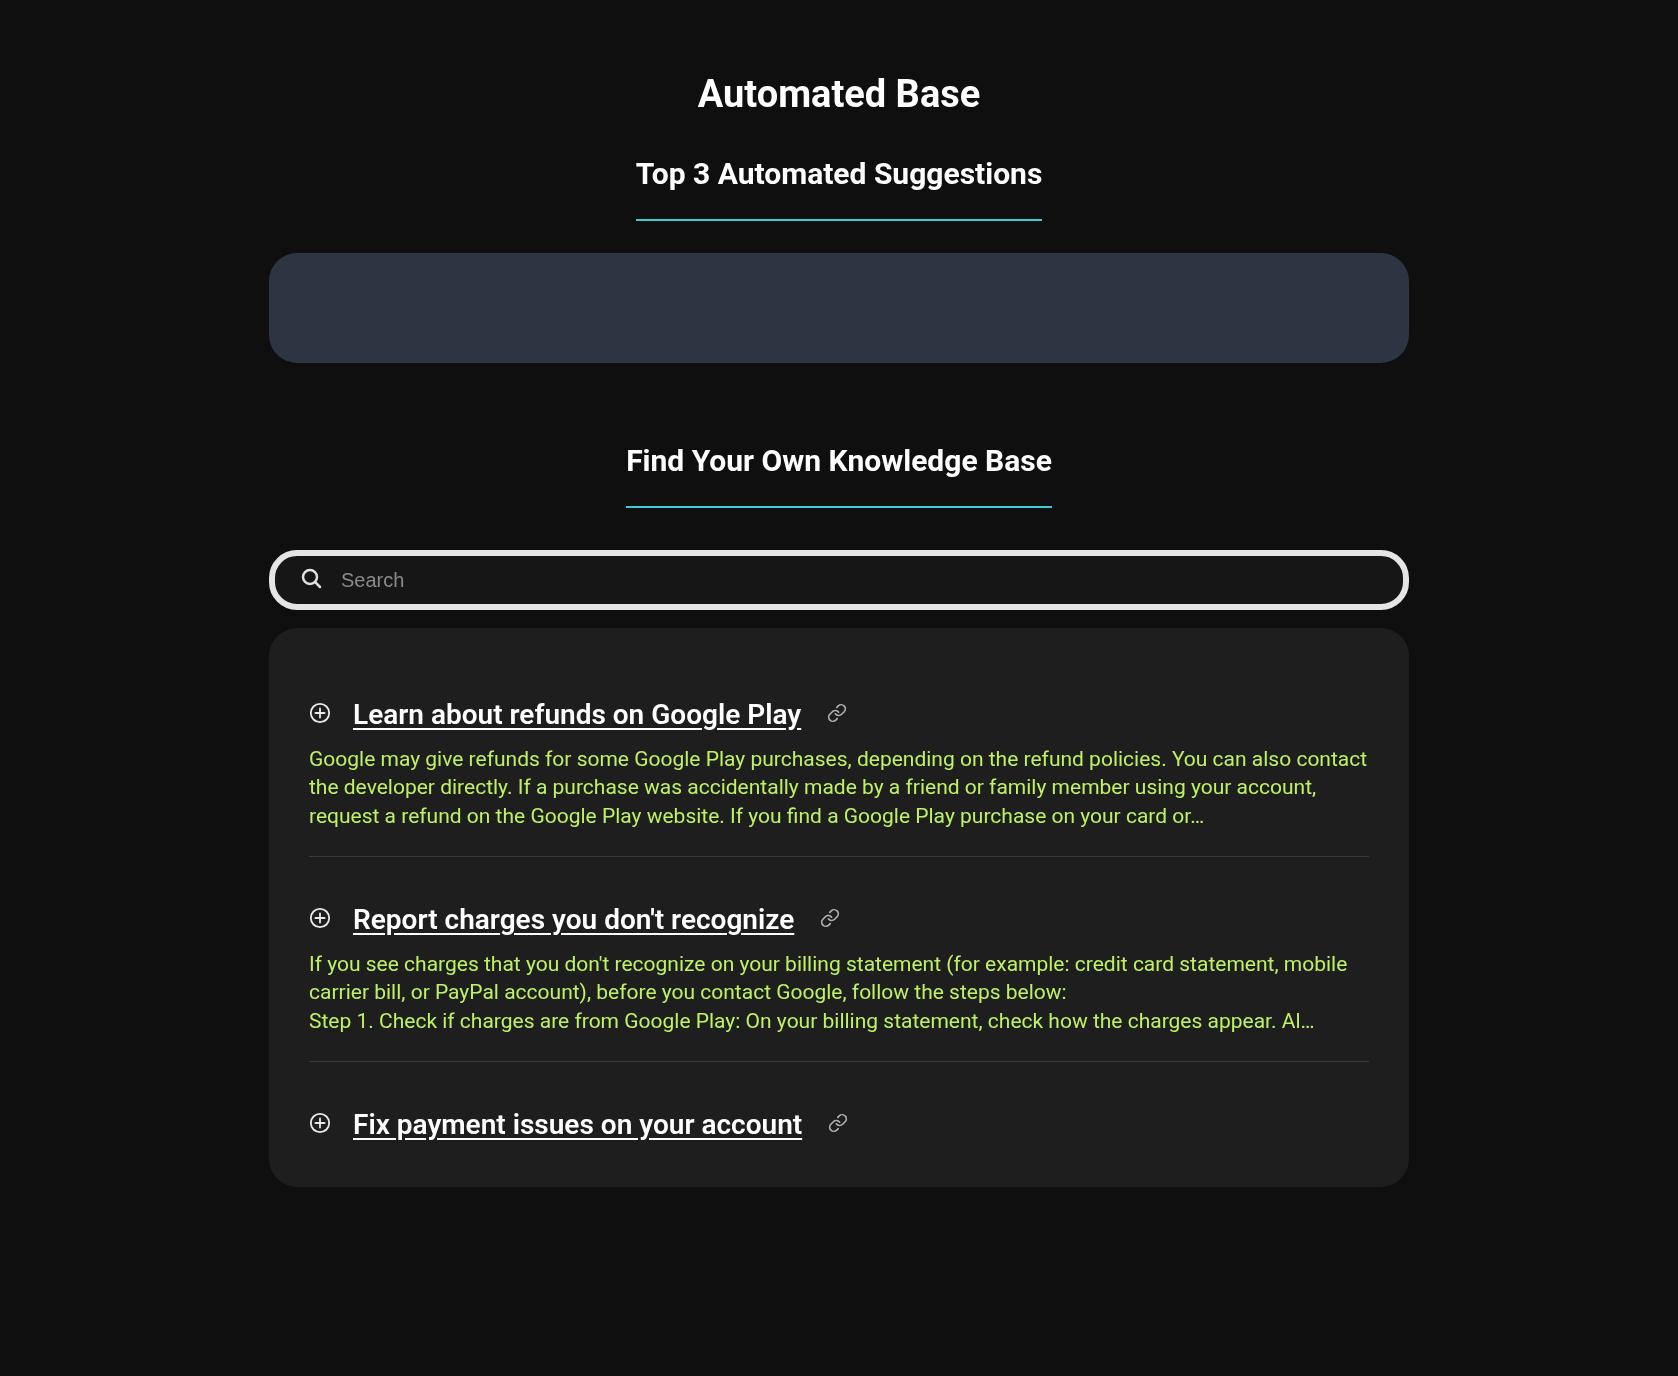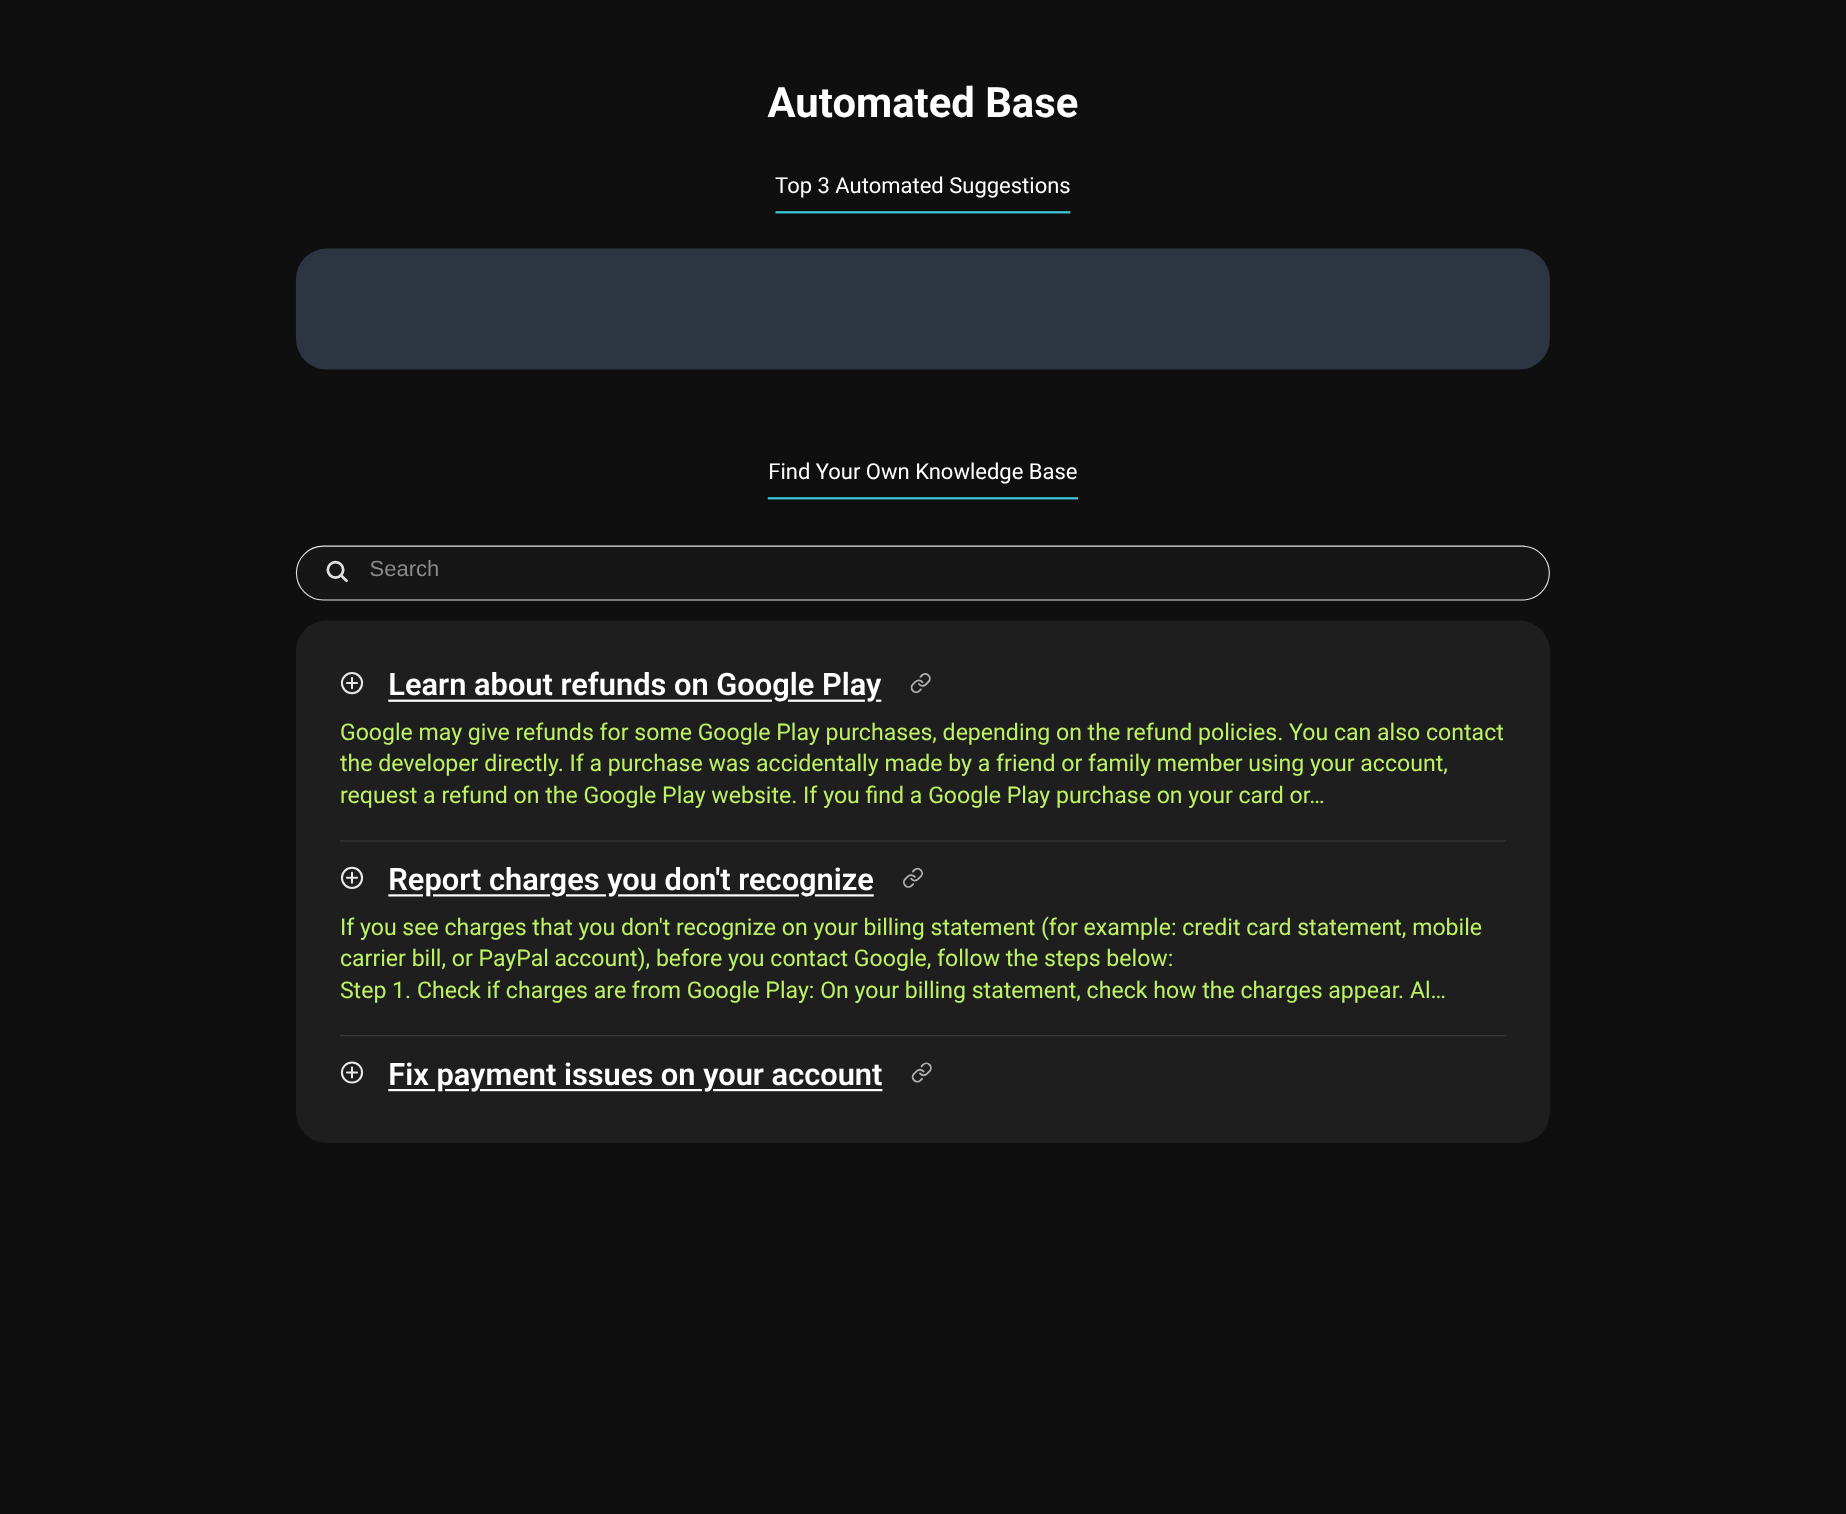--- a/index.html
+++ b/index.html
@@ -28,12 +28,12 @@
       color: #ffffff;
     }
     .section-heading {
-      font-size: 20px;
-      font-weight: 400;
+      font-size: 30px;
+      font-weight: 700;
       text-align: center;
       border-bottom: 2px solid #3ecbd9;
       display: inline-block;
-      padding-bottom: 12px;
+      padding-bottom: 28px;
     }
     .section-heading-wrap {
       text-align: center;

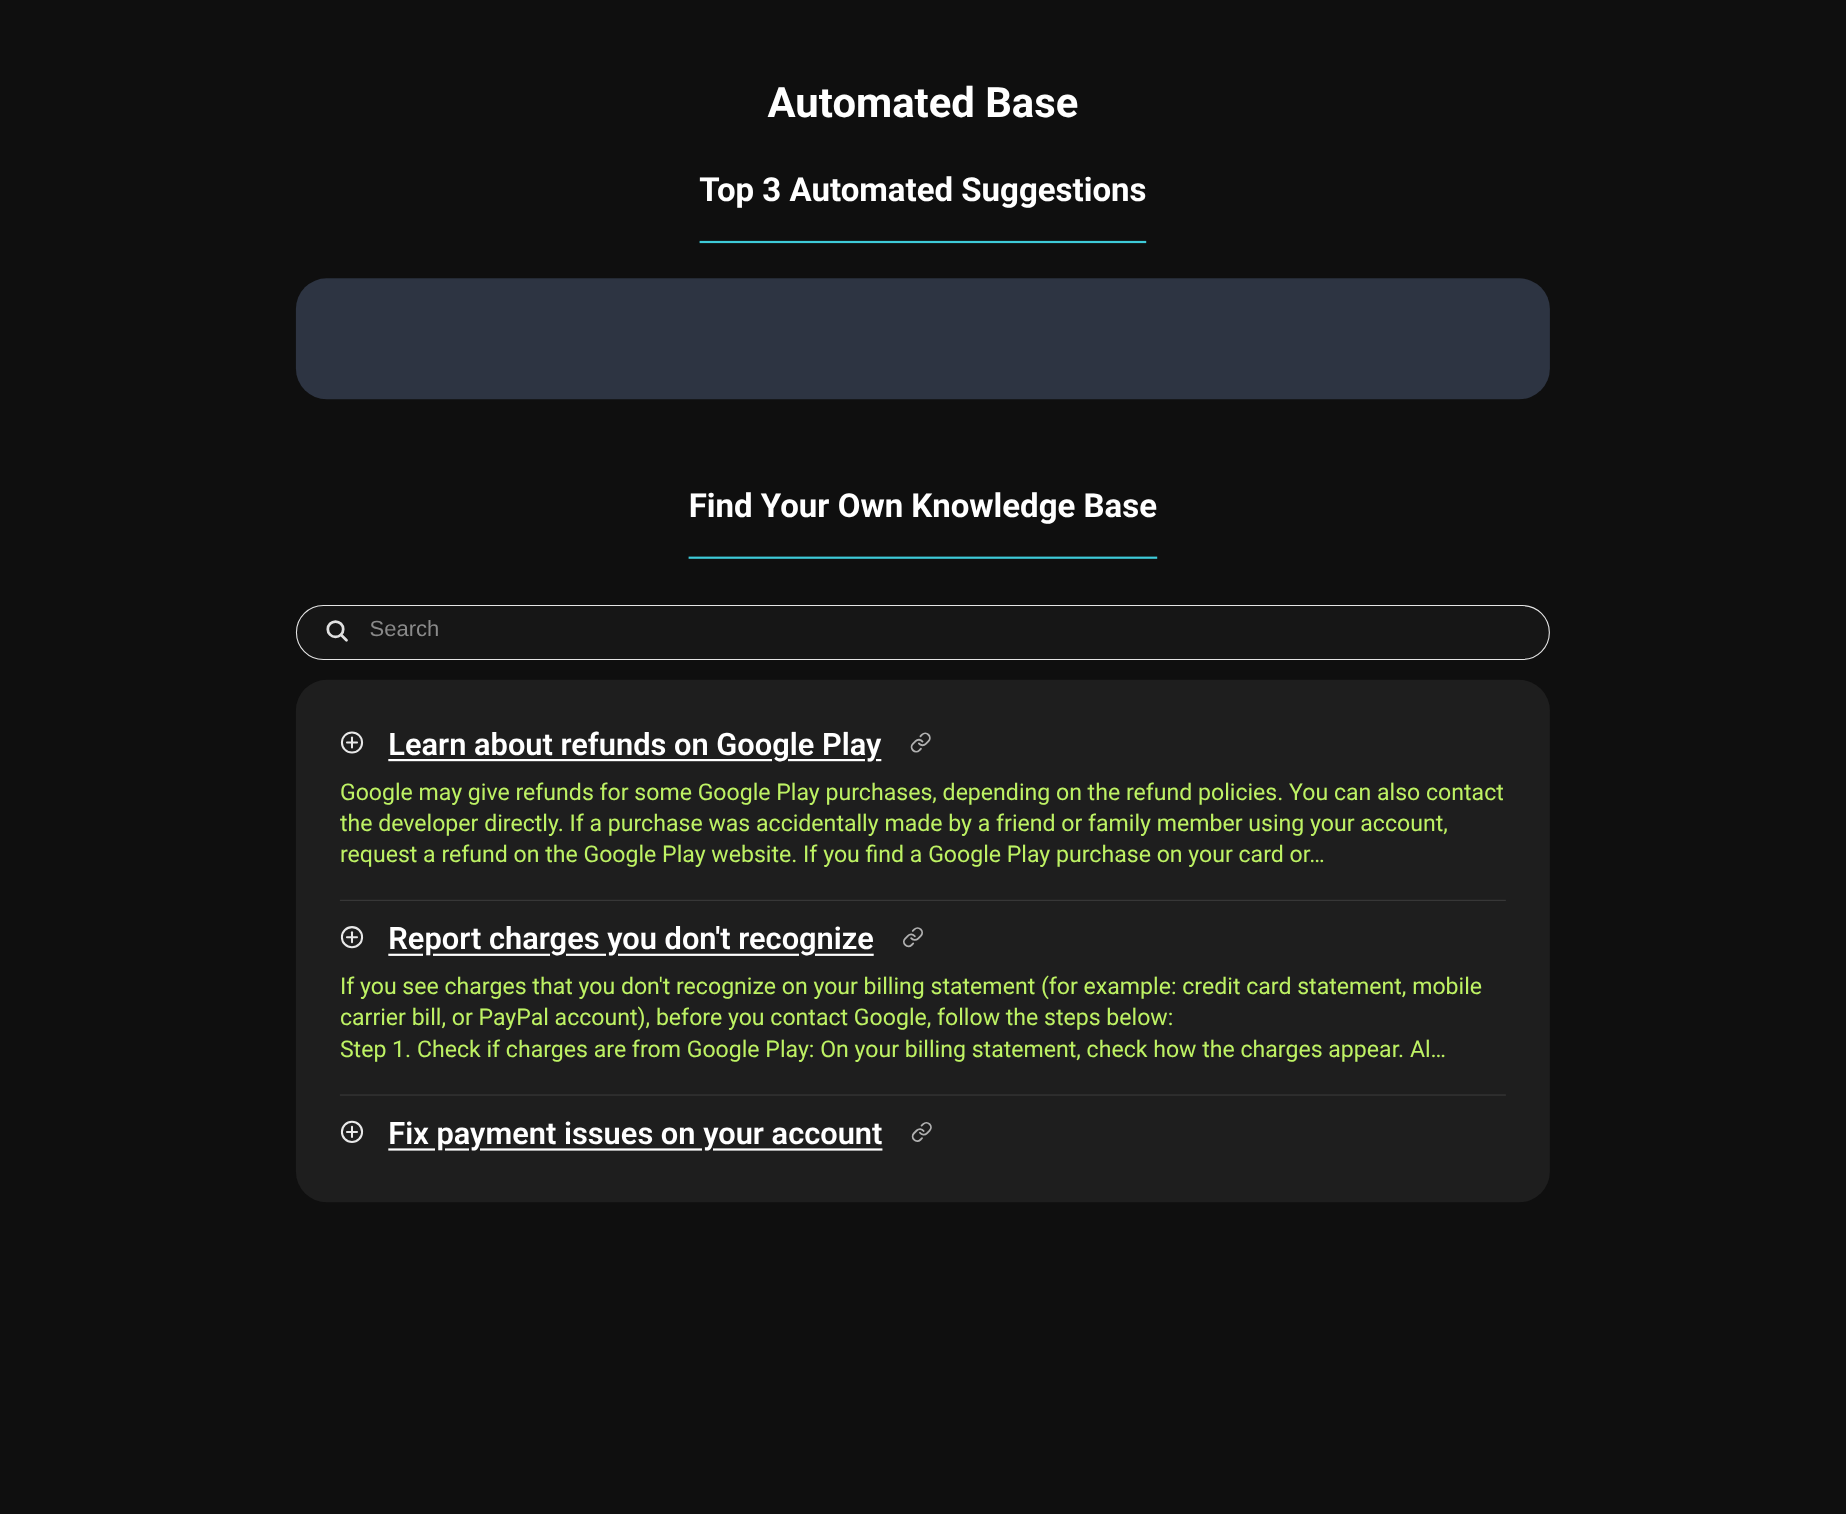--- a/index.html
+++ b/index.html
@@ -54,8 +54,8 @@
     }
     .search-box {
       display: flex;
-      align-items: flex-start;
-      border: 1px solid #e5e5e5;
+      align-items: center;
+      border: 6px solid #e5e5e5;
       border-radius: 28px;
       padding: 10px 24px;
       background-color: #161616;

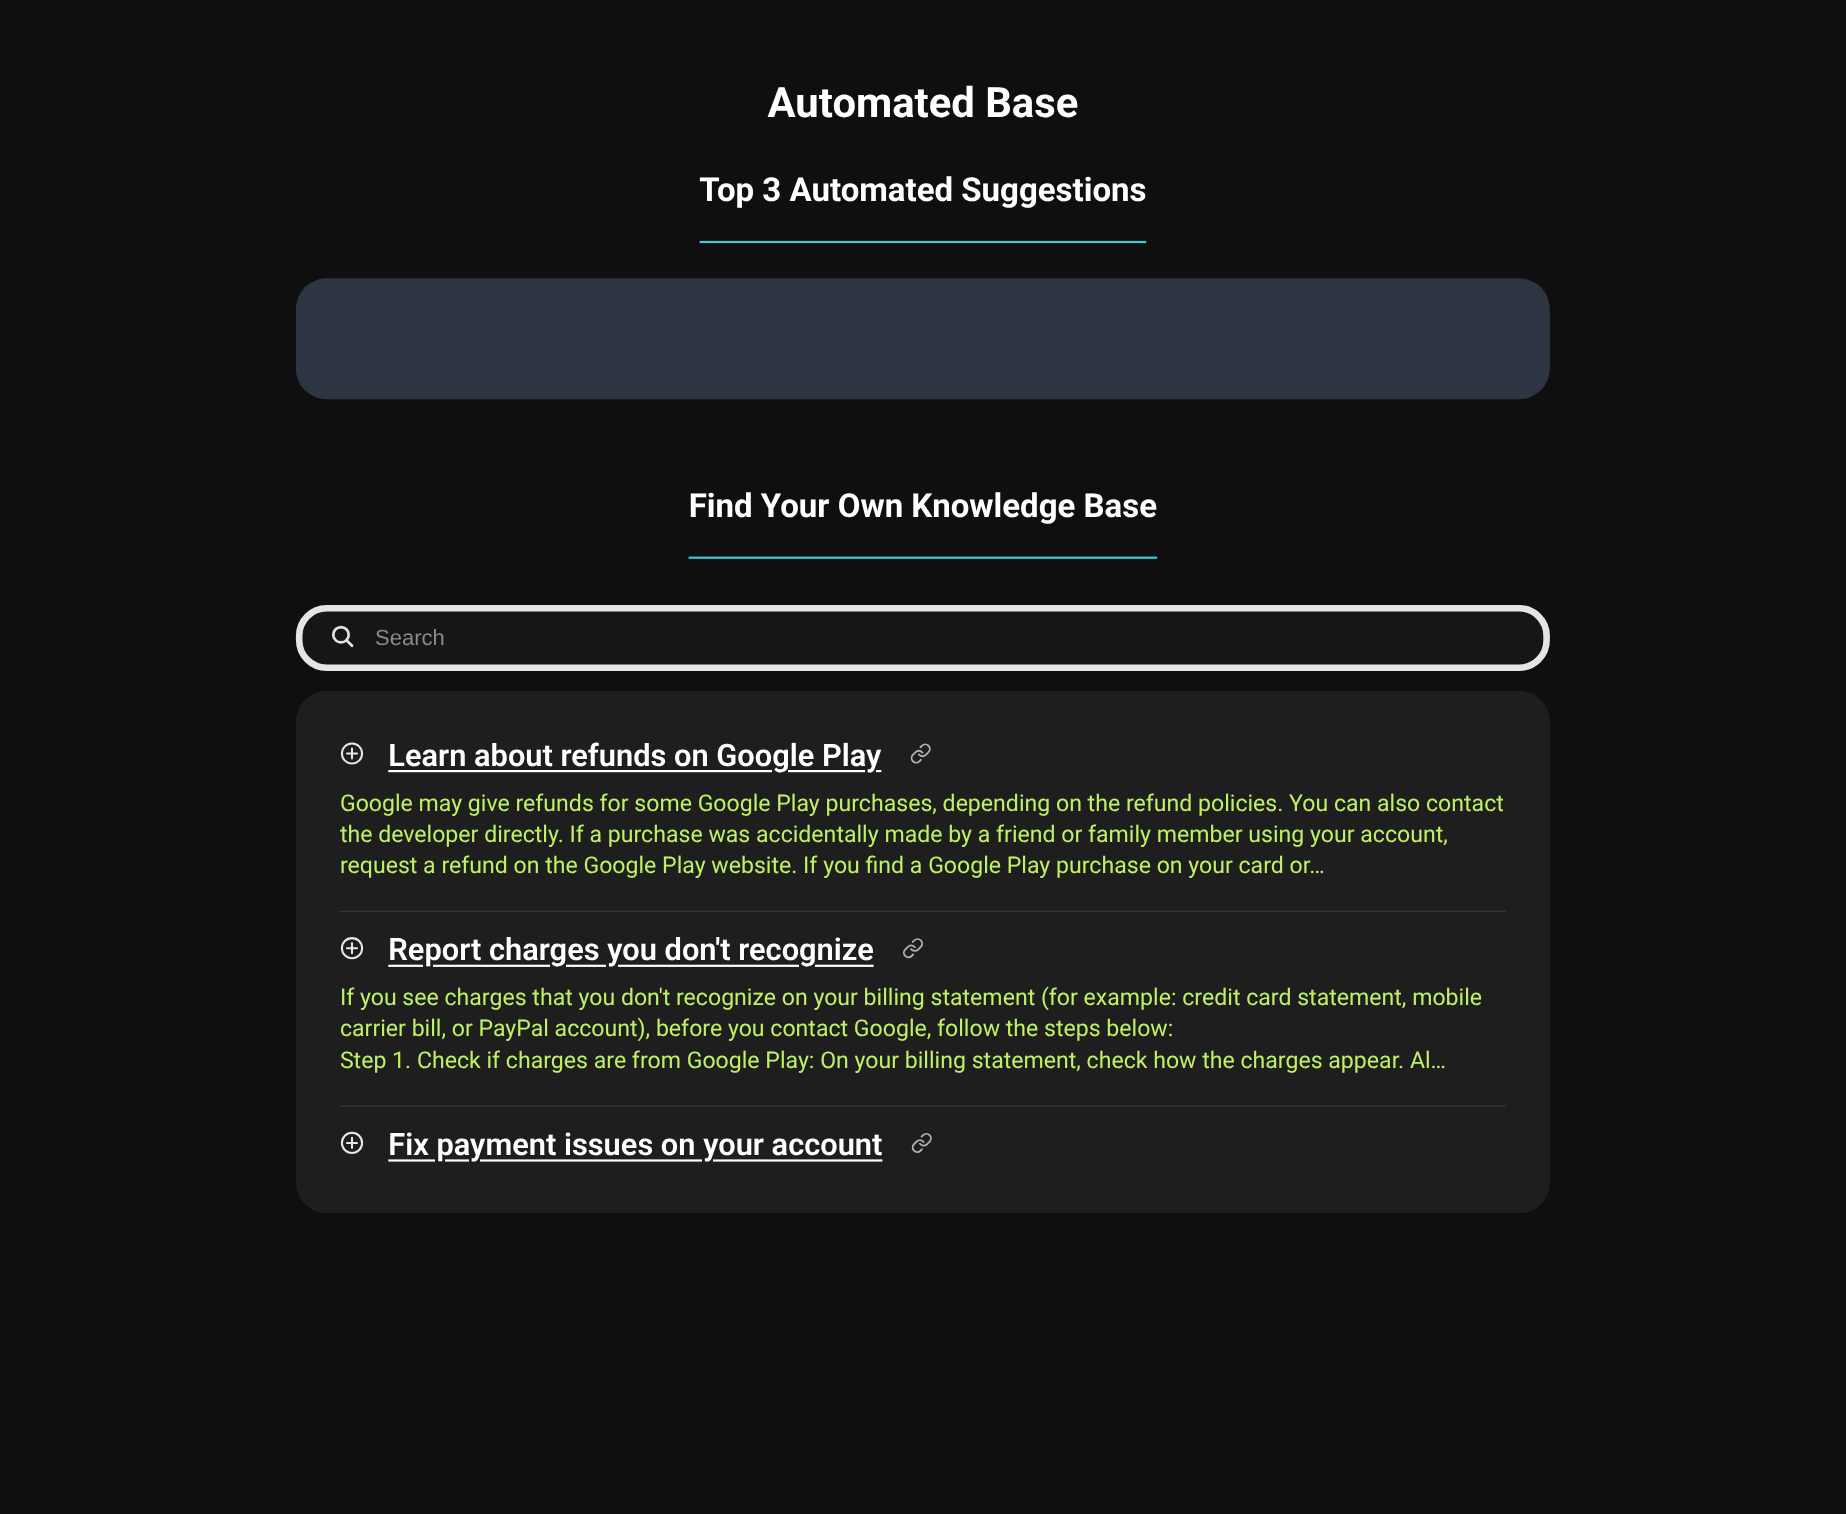--- a/index.html
+++ b/index.html
@@ -93,6 +93,7 @@
       display: flex;
       align-items: center;
       margin-bottom: 14px;
+      margin-top: 28px;
     }
     .expand-icon {
       flex-shrink: 0;

